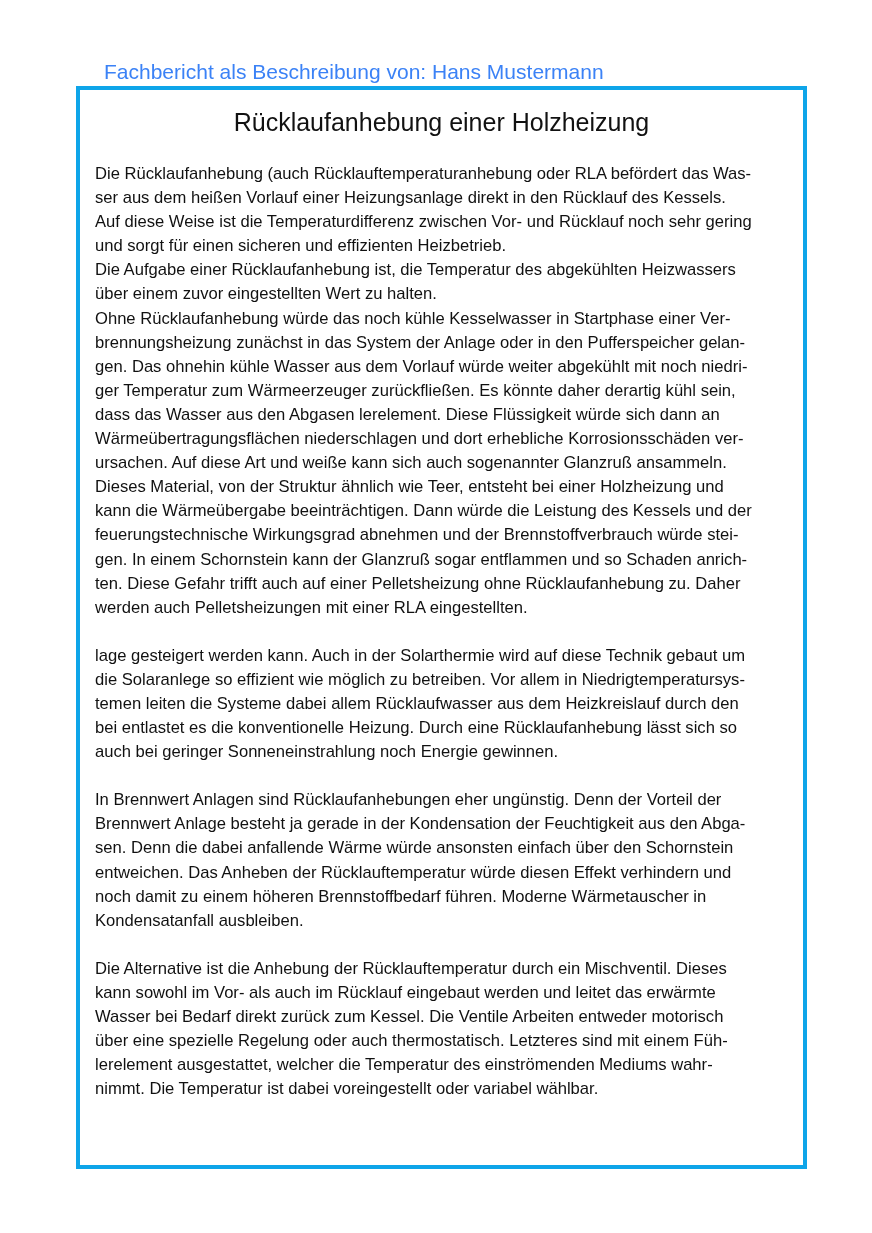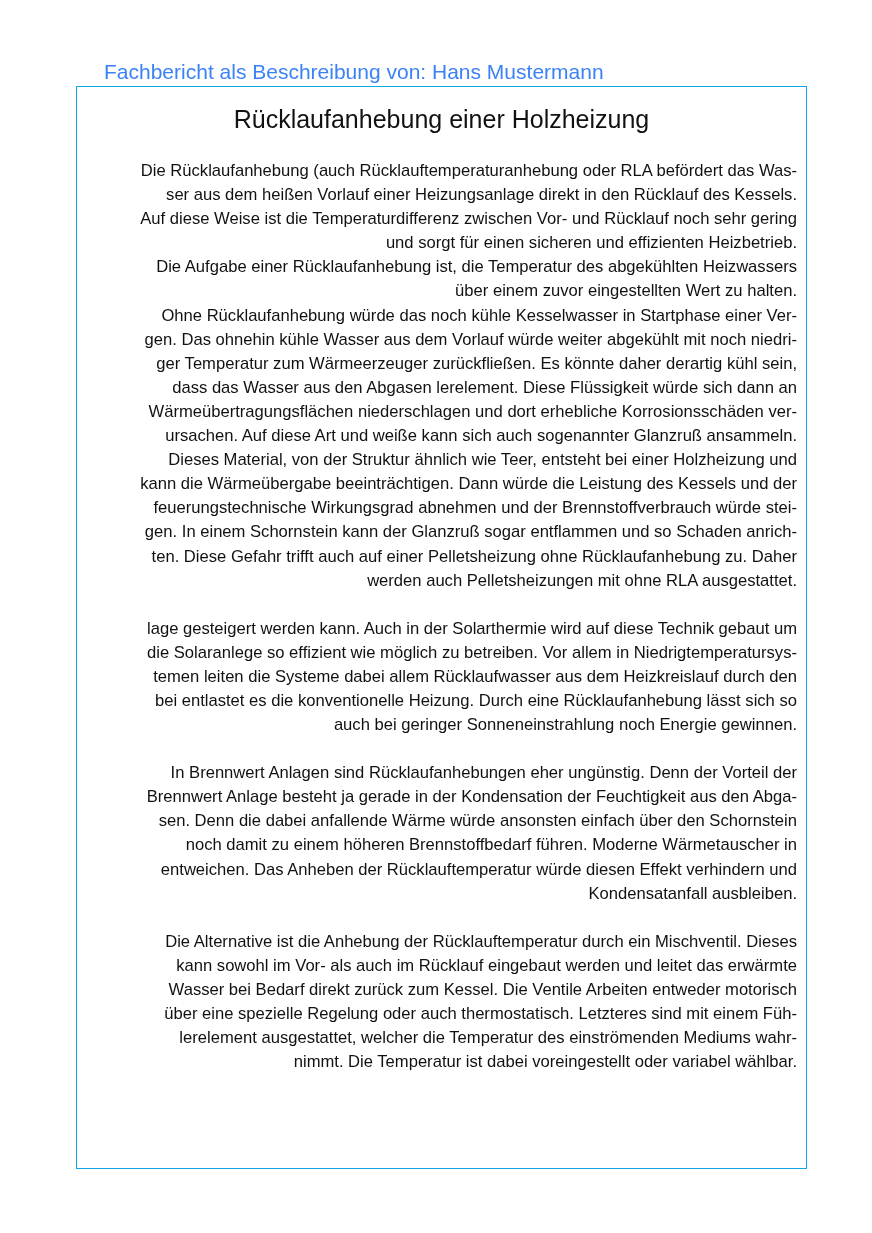--- a/index.html
+++ b/index.html
@@ -30,7 +30,7 @@
       top: 86px;
       width: 731px;
       height: 1083px;
-      border: 1px solid #0ea5e9;
+      border: 4px solid #0ea5e9;
       box-sizing: border-box;
     }
     .doc-title {

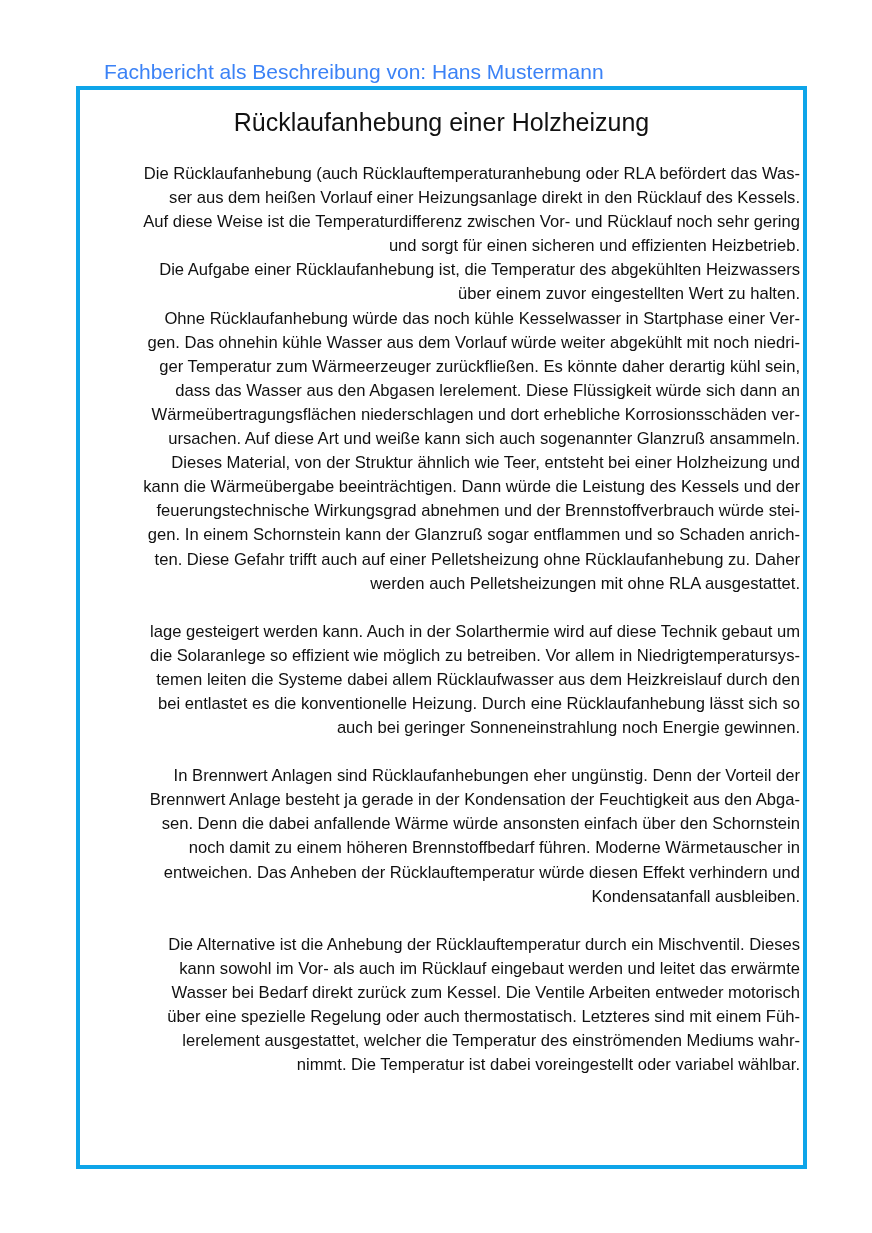--- a/index.html
+++ b/index.html
@@ -50,7 +50,6 @@
       left: 15px;
       top: 72px;
       width: 705px;
-      text-align: right;
     }
     .para {
       margin: 0;

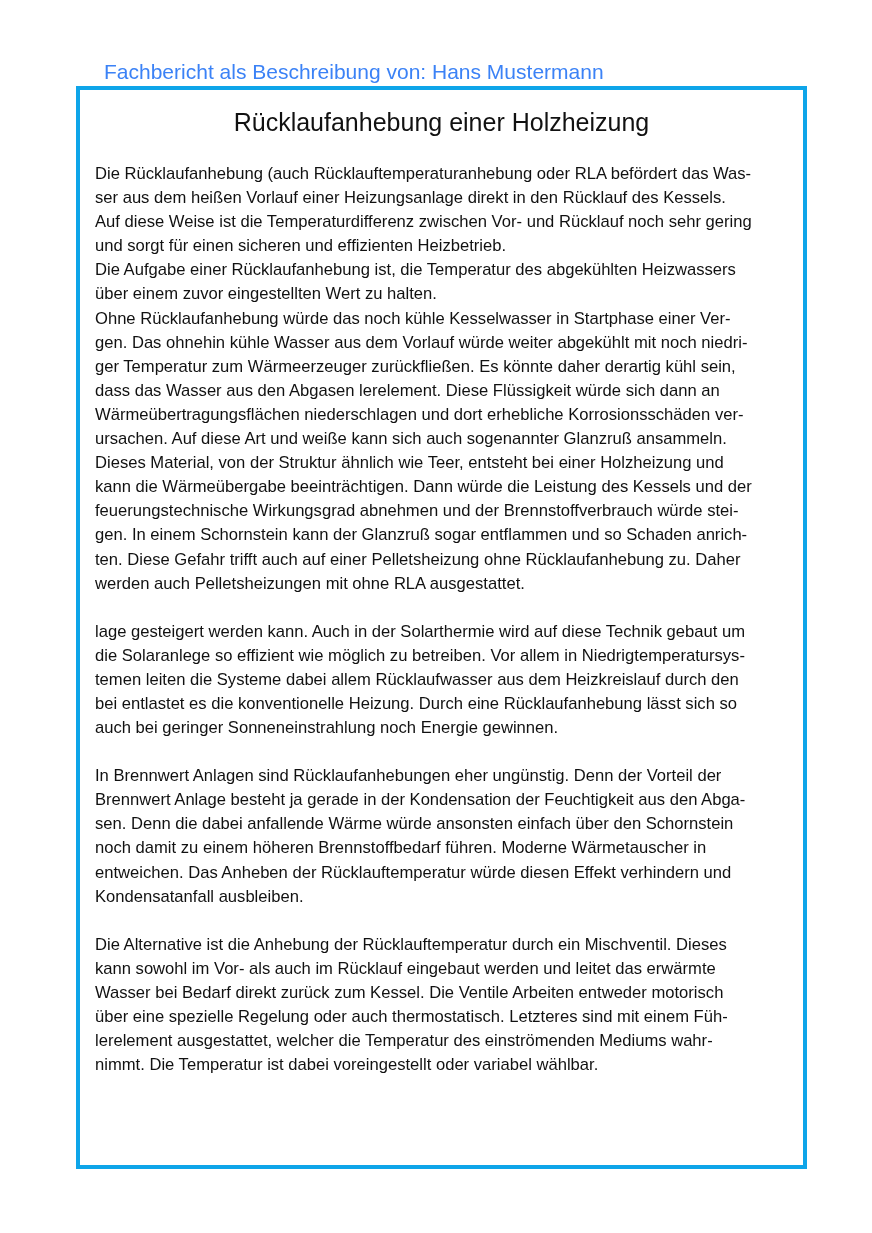--- a/index.html
+++ b/index.html
@@ -82,6 +82,7 @@
       <span class="para-line">Die Aufgabe einer Rücklaufanhebung ist, die Temperatur des abgekühlten Heizwassers</span>
       <span class="para-line">über einem zuvor eingestellten Wert zu halten.</span>
       <span class="para-line">Ohne Rücklaufanhebung würde das noch kühle Kesselwasser in Startphase einer Ver-</span>
+      <span class="para-line">brennungsheizung zunächst in das System der Anlage oder in den Pufferspeicher gelan-</span>
       <span class="para-line">gen. Das ohnehin kühle Wasser aus dem Vorlauf würde weiter abgekühlt mit noch niedri-</span>
       <span class="para-line">ger Temperatur zum Wärmeerzeuger zurückfließen. Es könnte daher derartig kühl sein,</span>
       <span class="para-line">dass das Wasser aus den Abgasen lerelement. Diese Flüssigkeit würde sich dann an</span>

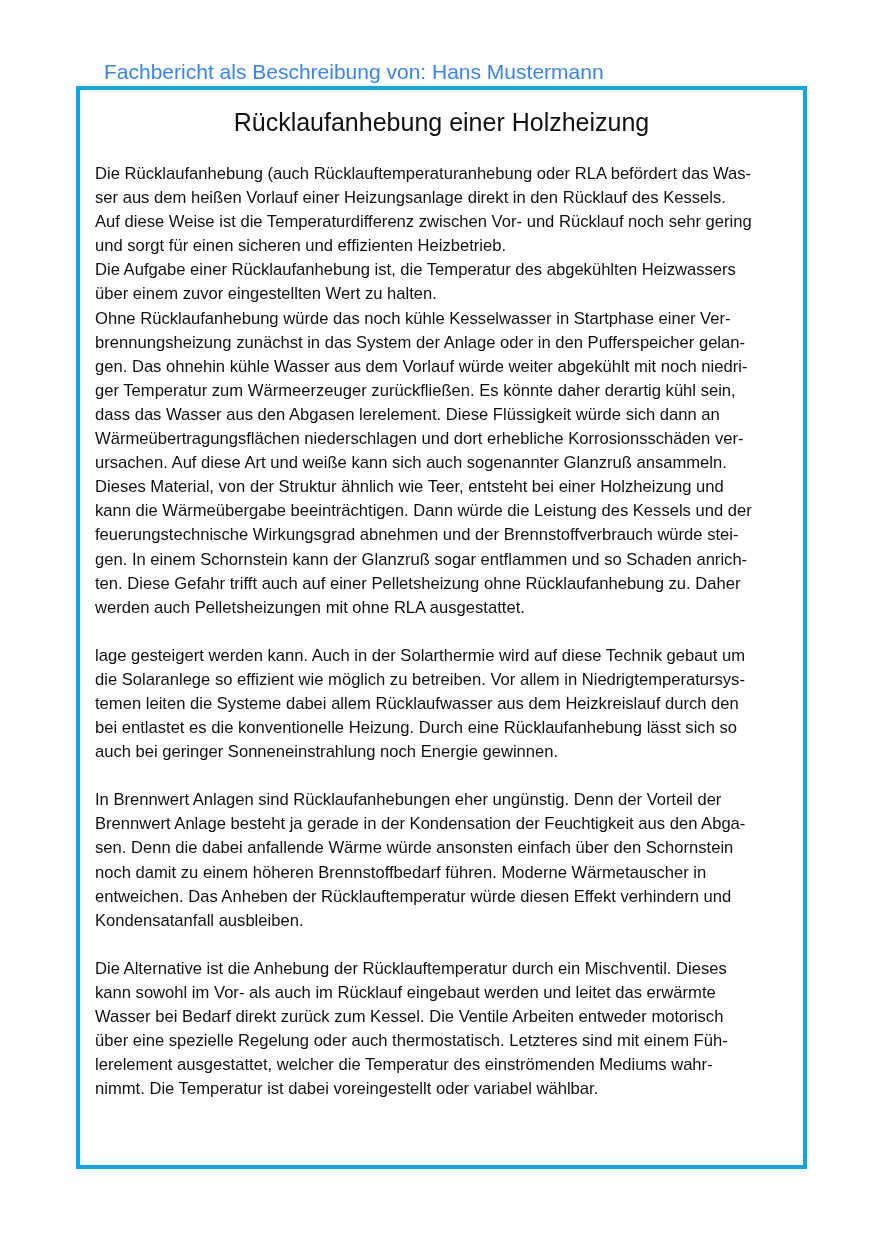--- a/index.html
+++ b/index.html
@@ -93,7 +93,7 @@
       <span class="para-line">feuerungstechnische Wirkungsgrad abnehmen und der Brennstoffverbrauch würde stei-</span>
       <span class="para-line">gen. In einem Schornstein kann der Glanzruß sogar entflammen und so Schaden anrich-</span>
       <span class="para-line">ten. Diese Gefahr trifft auch auf einer Pelletsheizung ohne Rücklaufanhebung zu. Daher</span>
-      <span class="para-line">werden auch Pelletsheizungen mit ohne RLA ausgestattet.</span>
+      <span class="para-line">werden auch Pelletsheizungen mit einer RLA eingestellten.</span>
     </p>
 
     <div class="gap"></div>

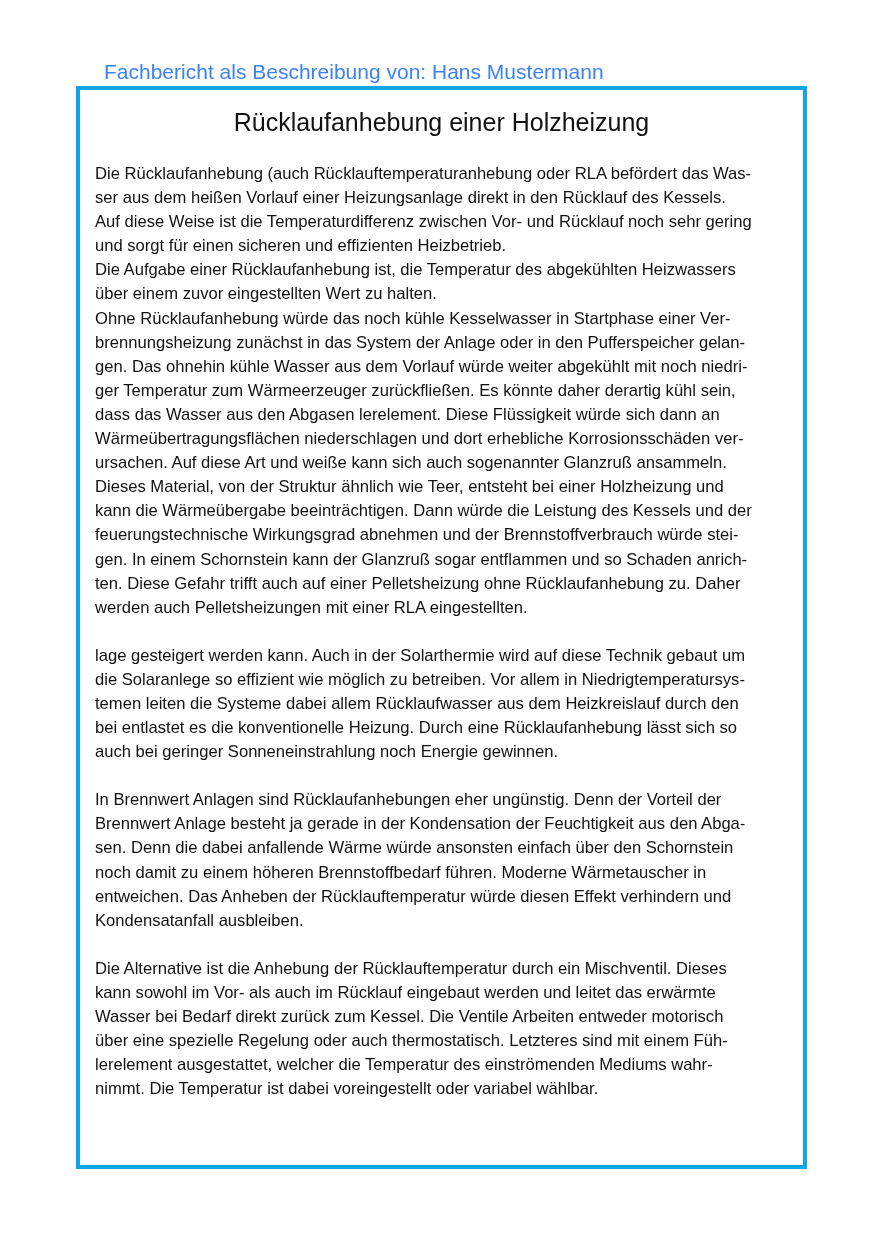--- a/index.html
+++ b/index.html
@@ -112,8 +112,8 @@
       <span class="para-line">In Brennwert Anlagen sind Rücklaufanhebungen eher ungünstig. Denn der Vorteil der</span>
       <span class="para-line">Brennwert Anlage besteht ja gerade in der Kondensation der Feuchtigkeit aus den Abga-</span>
       <span class="para-line">sen. Denn die dabei anfallende Wärme würde ansonsten einfach über den Schornstein</span>
+      <span class="para-line">entweichen. Das Anheben der Rücklauftemperatur würde diesen Effekt verhindern und</span>
       <span class="para-line">noch damit zu einem höheren Brennstoffbedarf führen. Moderne Wärmetauscher in</span>
-      <span class="para-line">entweichen. Das Anheben der Rücklauftemperatur würde diesen Effekt verhindern und</span>
       <span class="para-line">Kondensatanfall ausbleiben.</span>
     </p>
 

